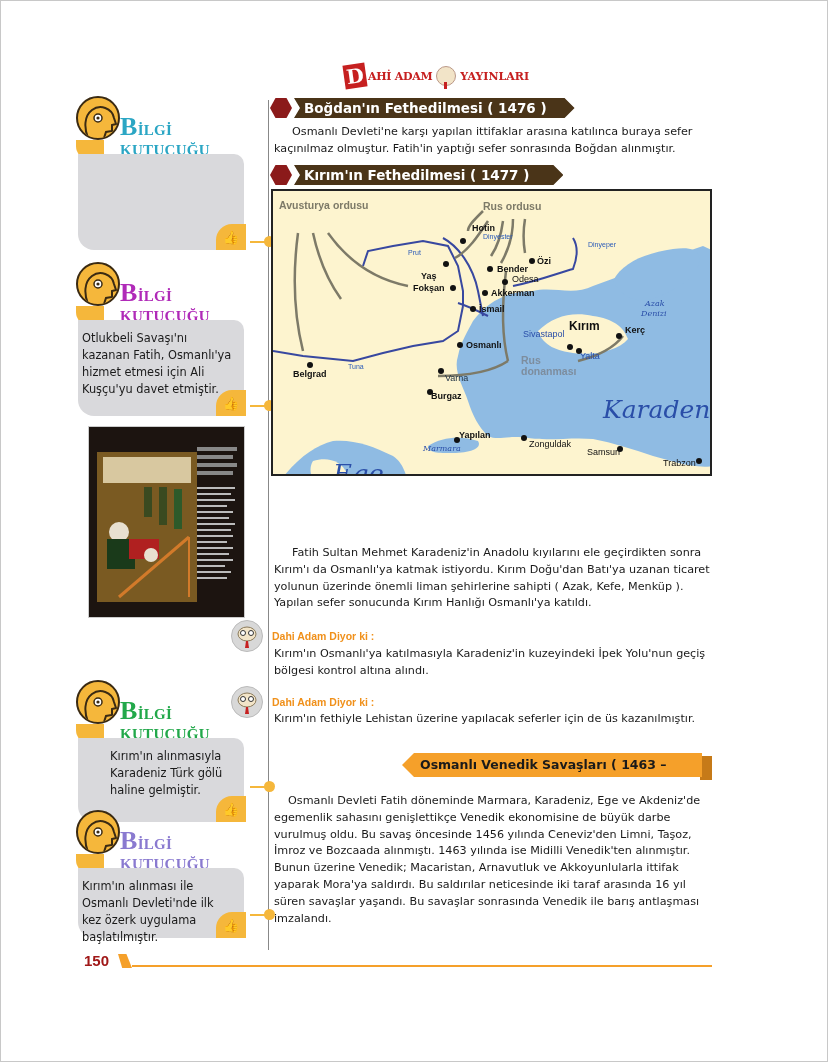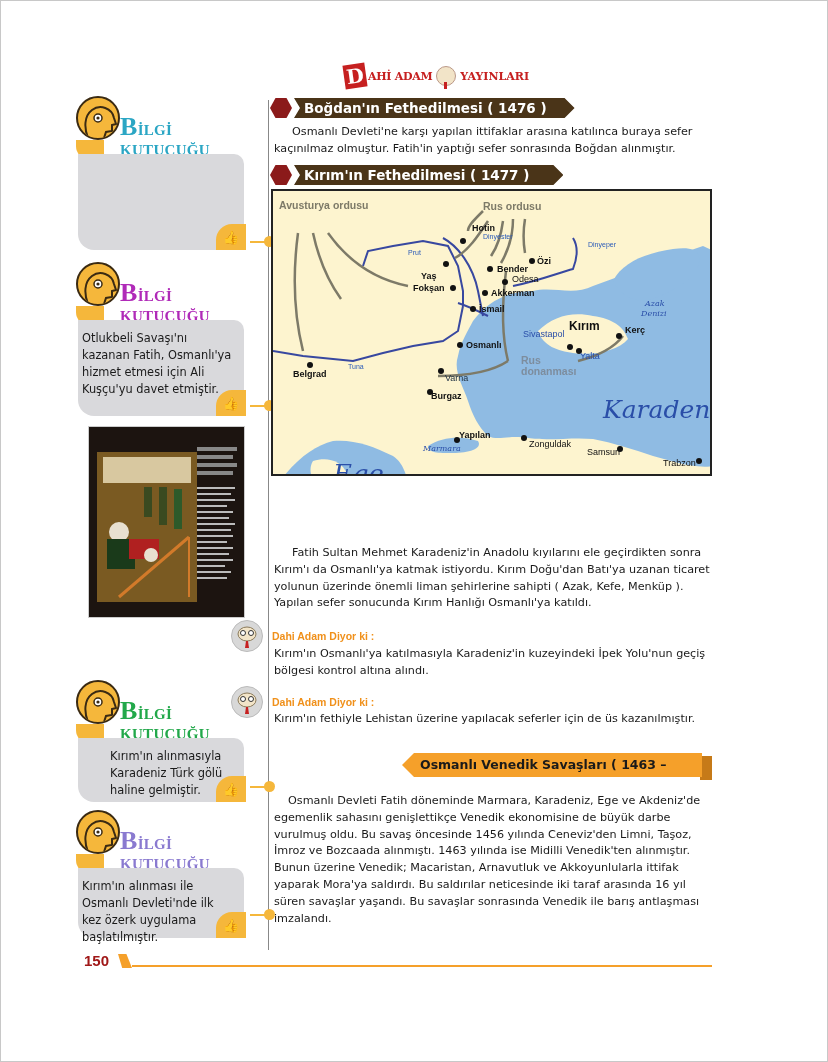--- a/index.html
+++ b/index.html
@@ -162,7 +162,7 @@
       </svg>
   </div>
   <div class="abs info-title" style="color:#22a84a;"><span class="big">B</span><span>İLGİ KUTUCUĞU</span></div>
-  <div class="abs info-body" style="height:64px;padding-left:32px;">
+  <div class="abs info-body" style="height:84px;padding-left:32px;">
     <span>Kırım'ın alınmasıyla Karadeniz Türk gölü haline gelmiştir.</span>
     <div class="abs thumb-tab">👍</div>
   </div>

